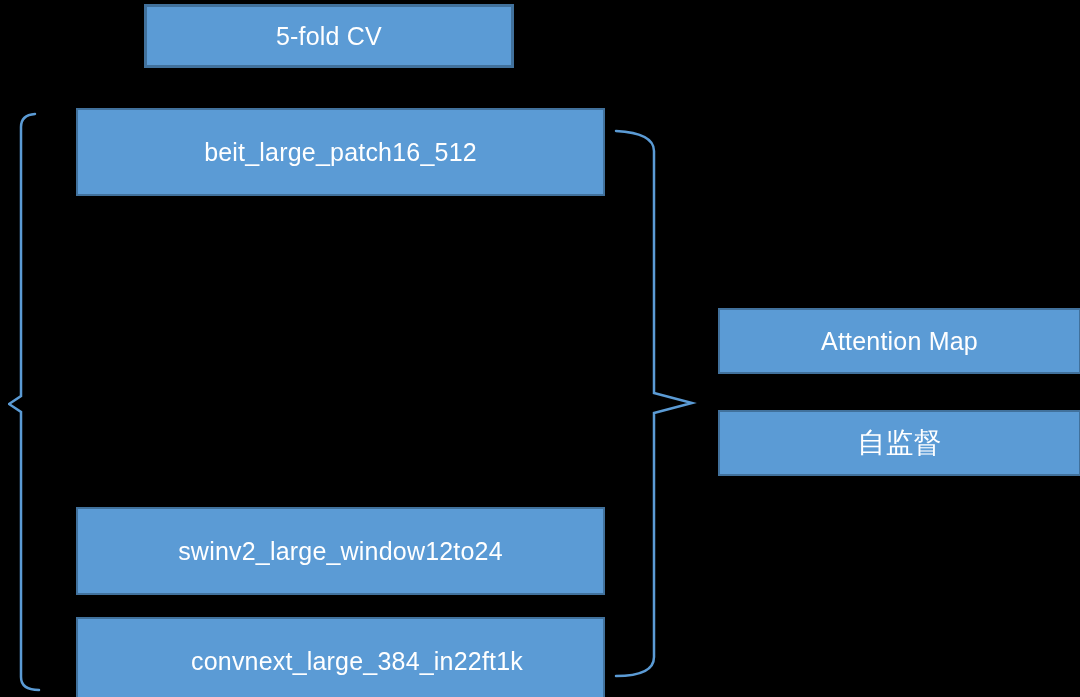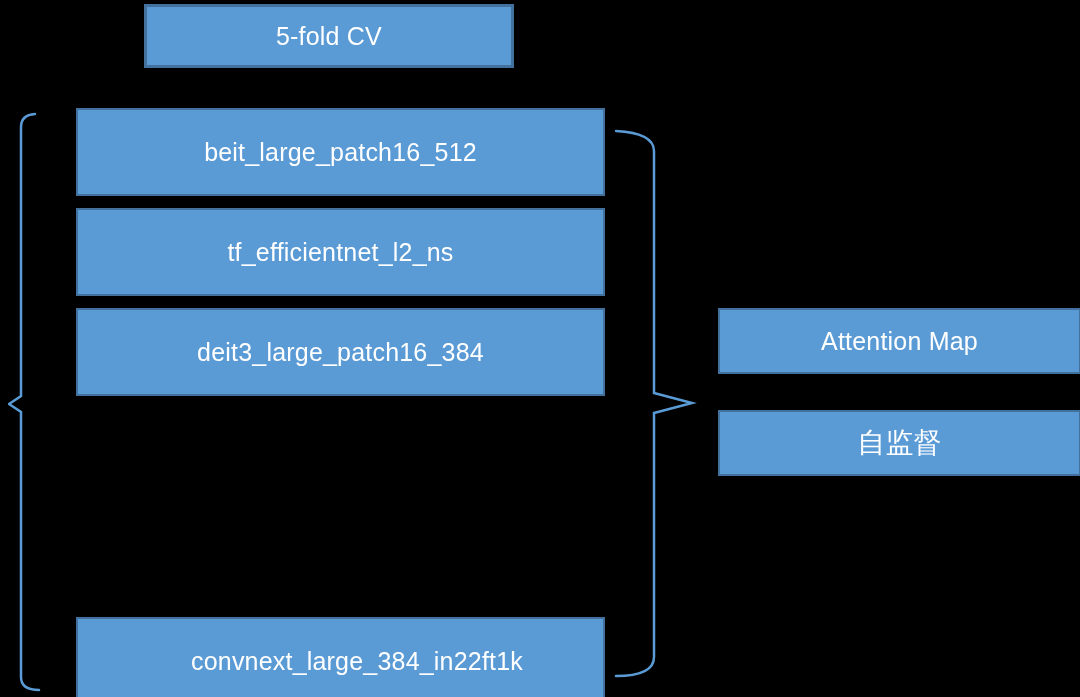--- a/index.html
+++ b/index.html
@@ -72,7 +72,6 @@
 
   <div class="box model-box m0">beit_large_patch16_512</div>
 
-  <div class="box model-box m1">tf_efficientnet_l2_ns</div>
 
   <div class="box model-box m2">deit3_large_patch16_384</div>
 

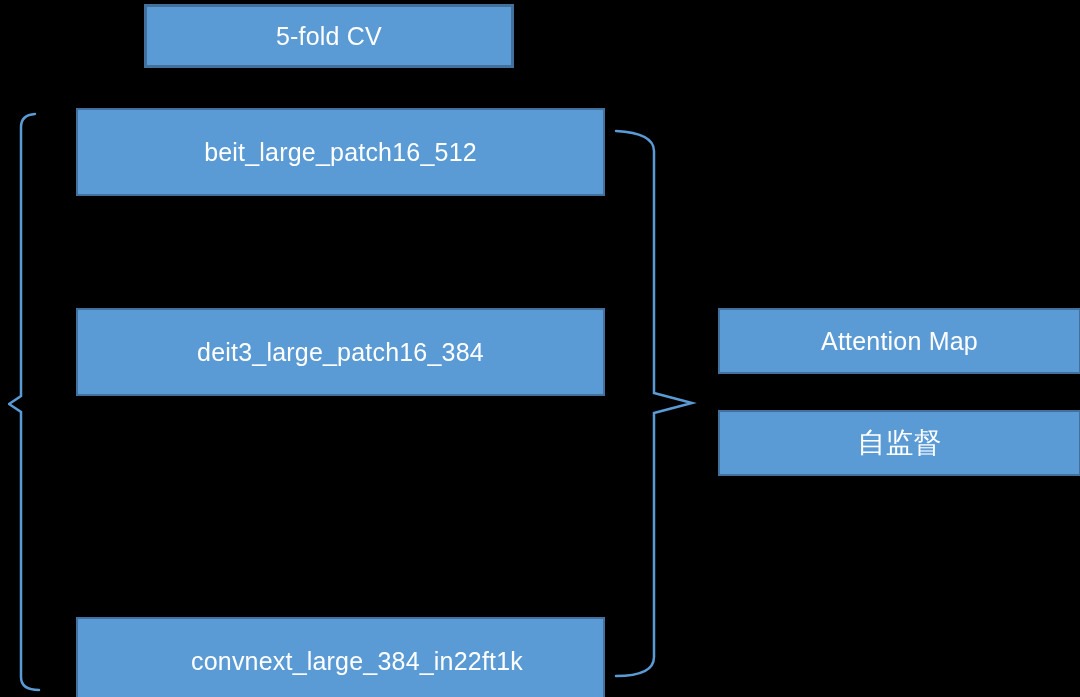--- a/index.html
+++ b/index.html
@@ -73,7 +73,6 @@
   <div class="box model-box m0">beit_large_patch16_512</div>
 
 
-  <div class="box model-box m2">deit3_large_patch16_384</div>
 
 
 

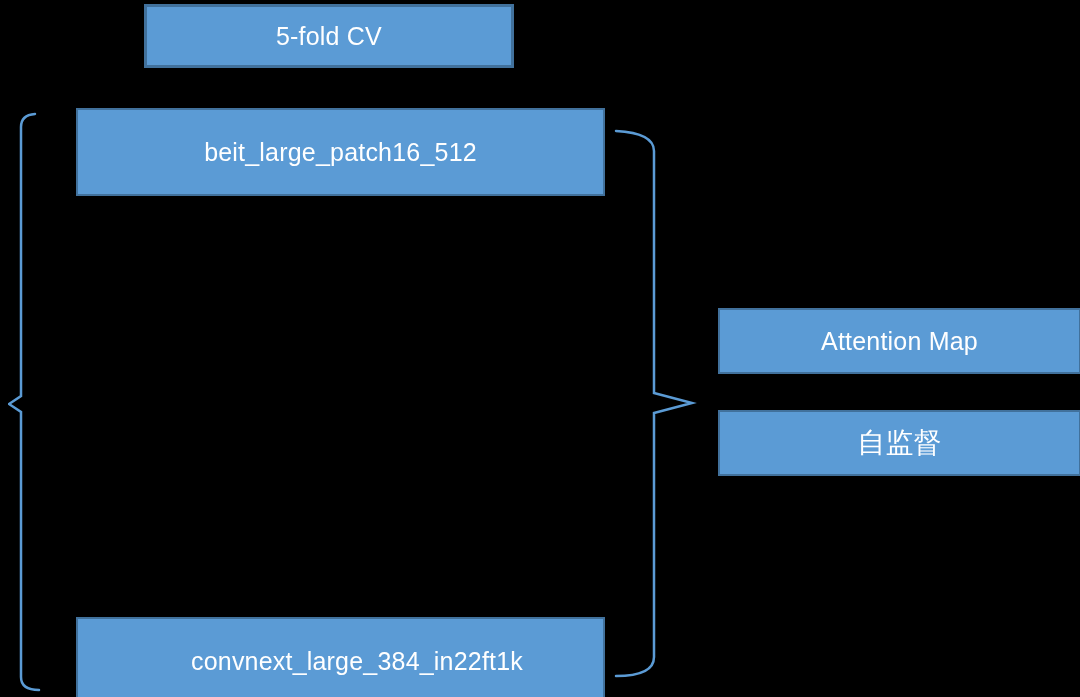--- a/index.html
+++ b/index.html
@@ -75,6 +75,7 @@
 
 
 
+  <div class="box model-box m4">swinv2_large_window12to24</div>
 
   <div class="box model-box m5">convnext_large_384_in22ft1k</div>
 

